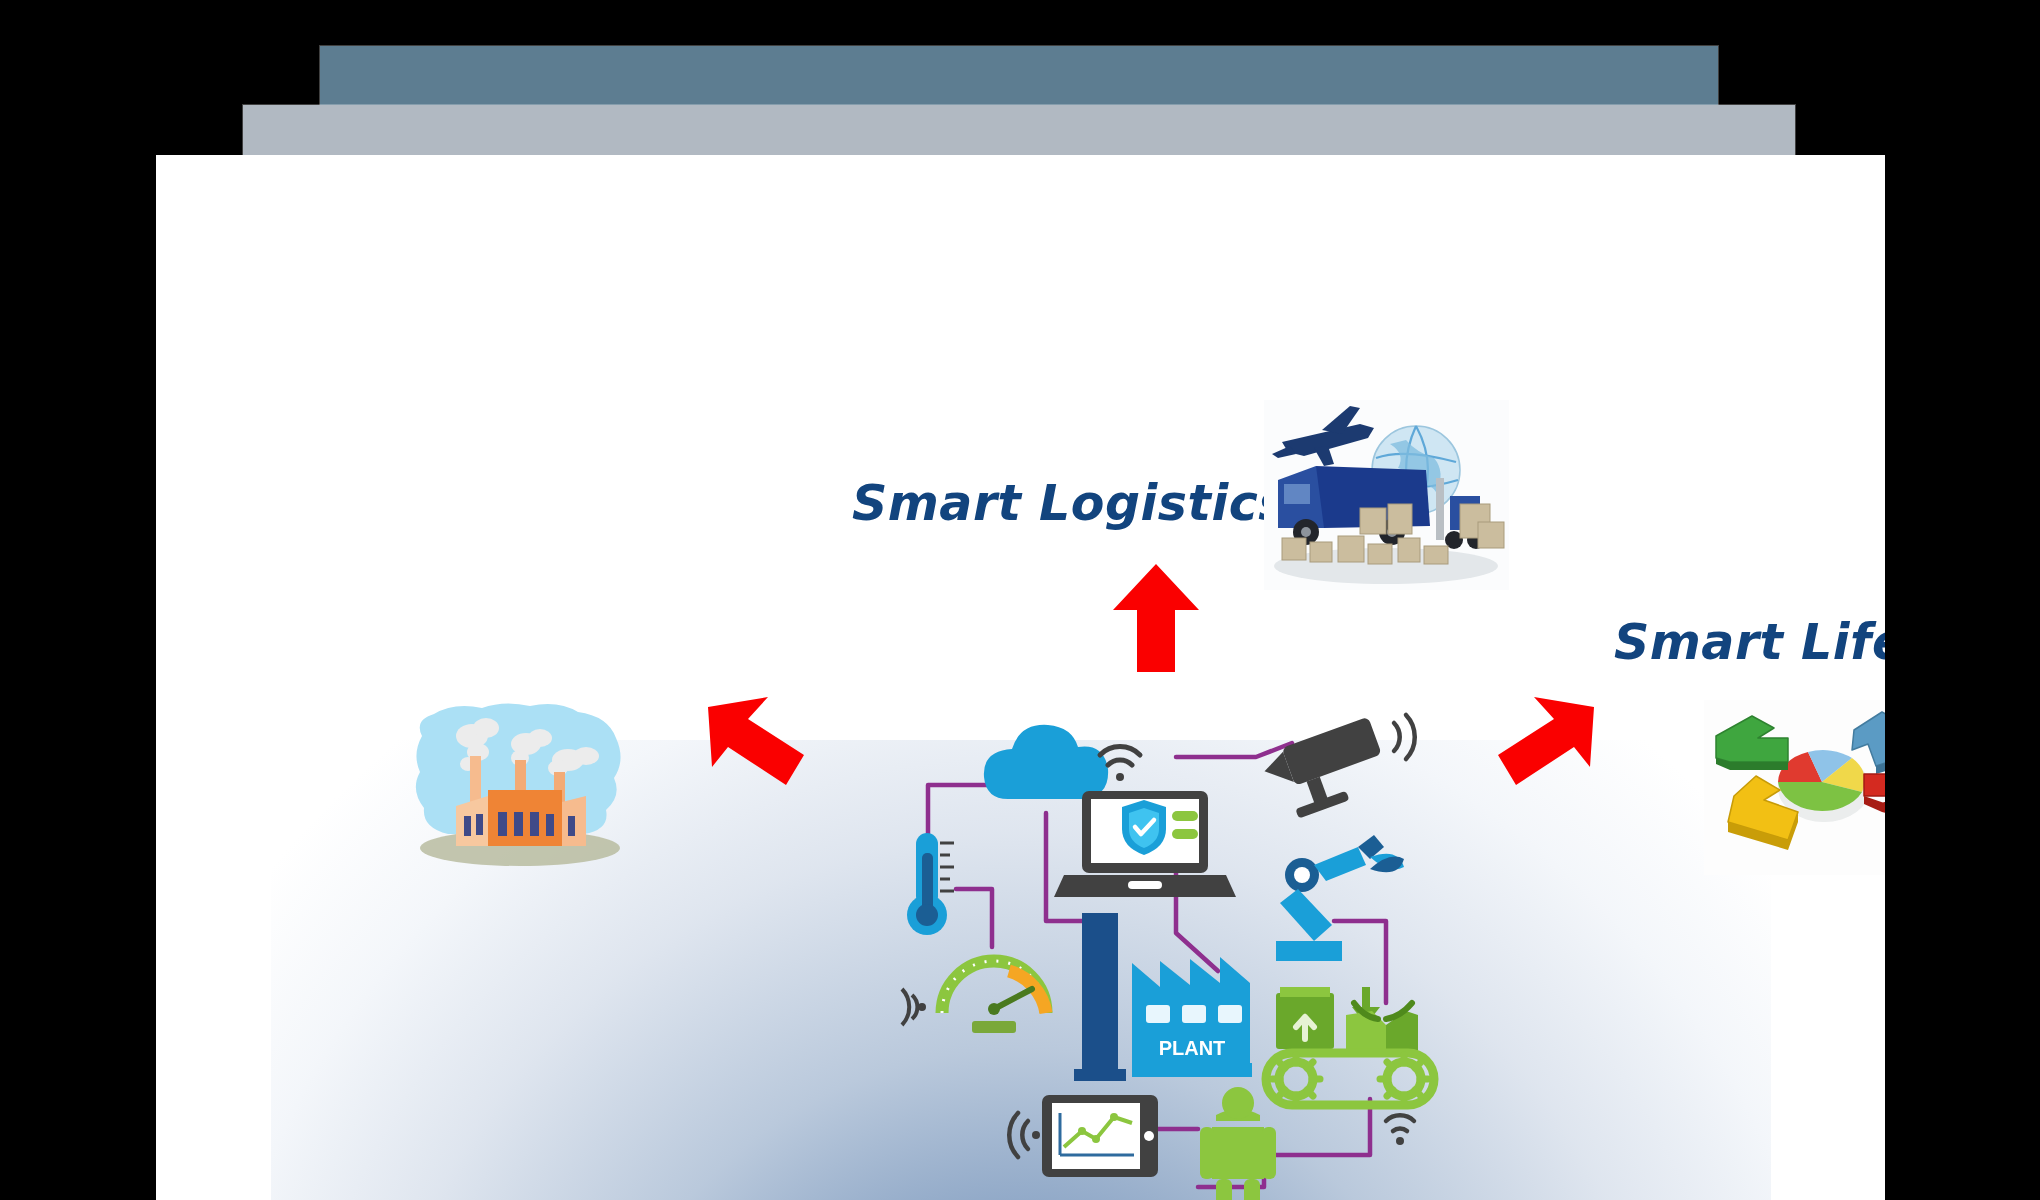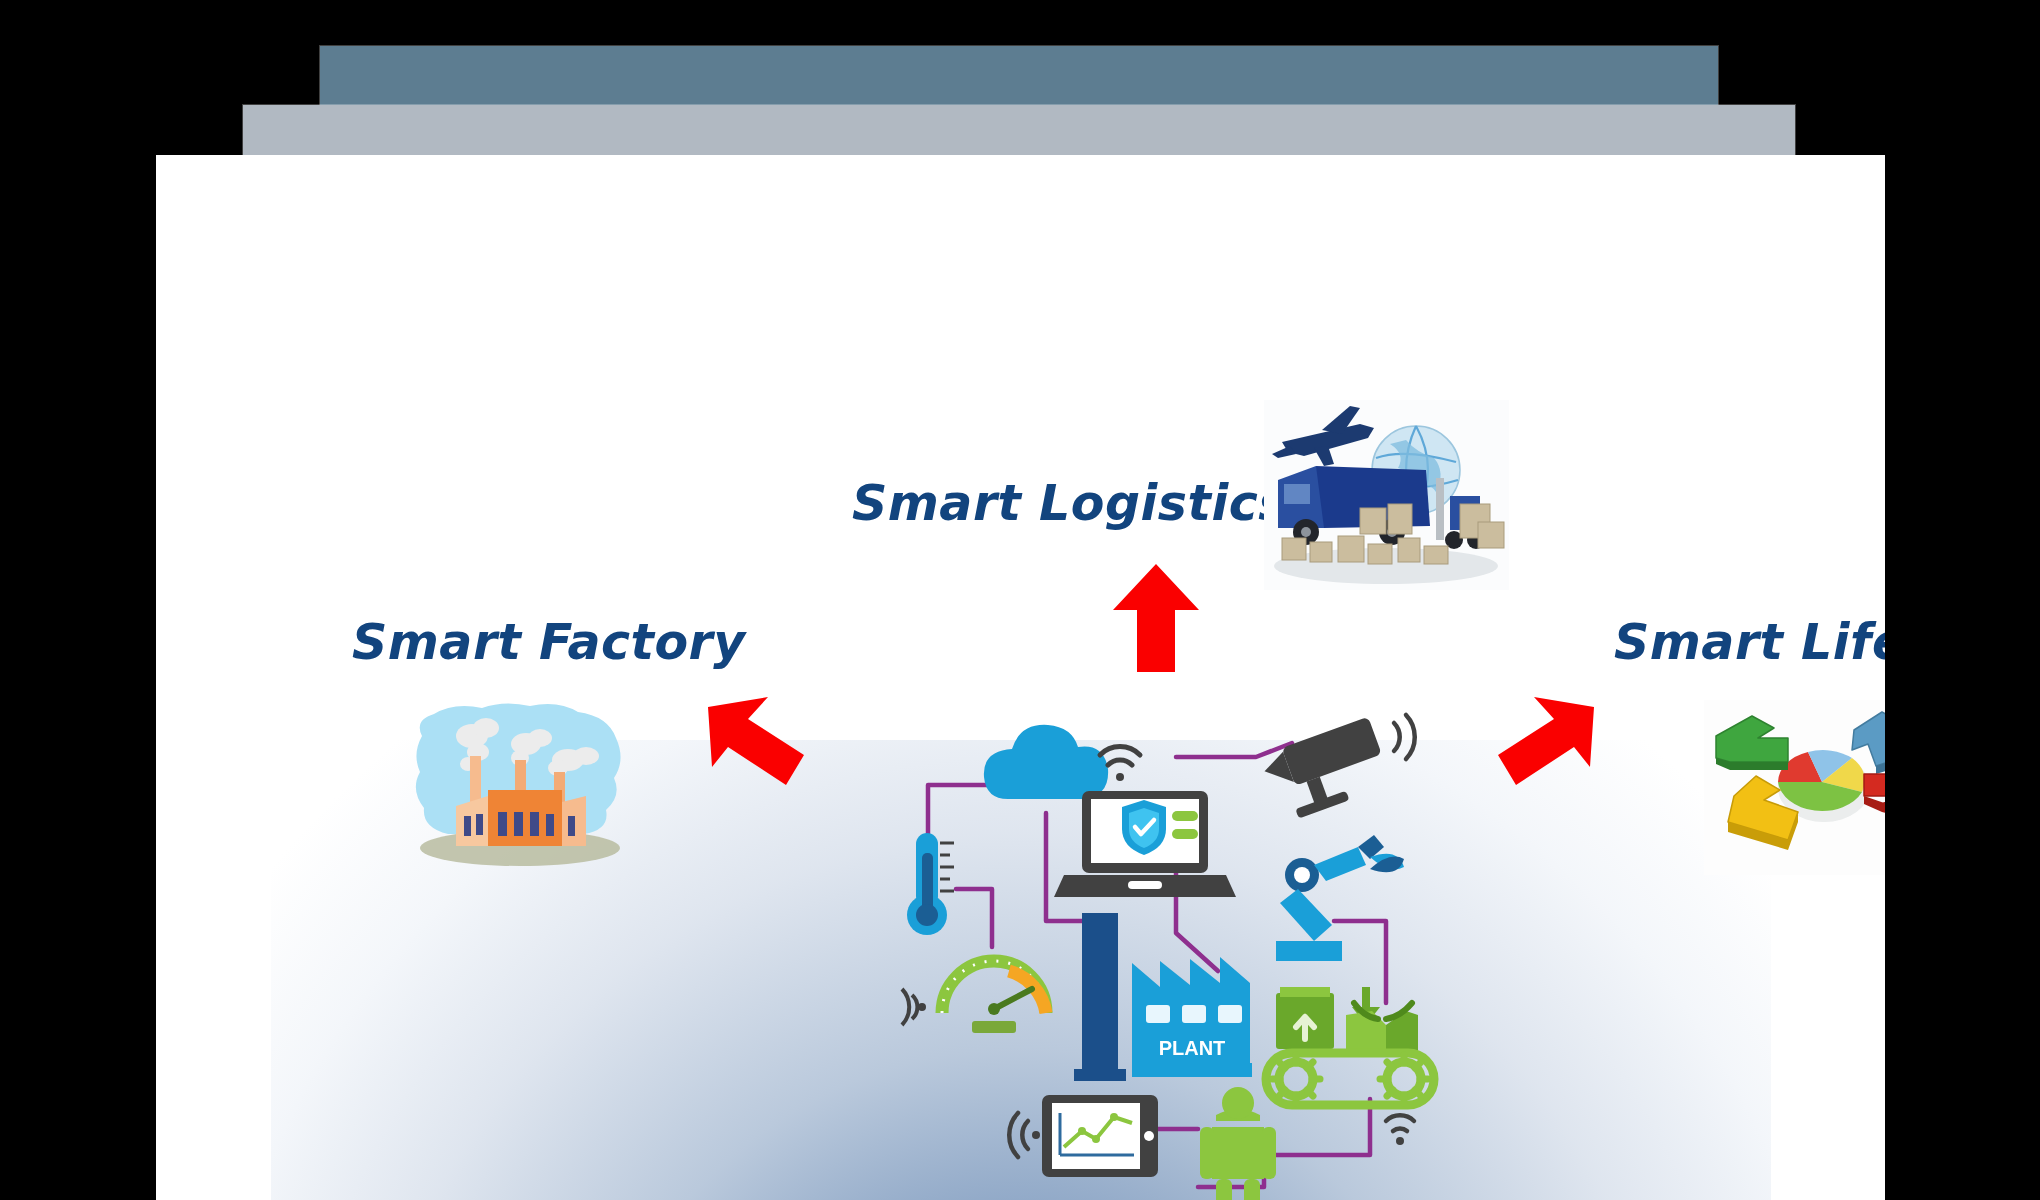--- a/index.html
+++ b/index.html
@@ -90,7 +90,6 @@
   <div class="slide">
     <div class="slide-glow"></div>
 
-    <div class="heading" id="h-factory">Smart Factory</div>
     <div class="heading" id="h-logistics">Smart Logistics</div>
     <div class="heading" id="h-lifecycle">Smart Lifecycle</div>
 

